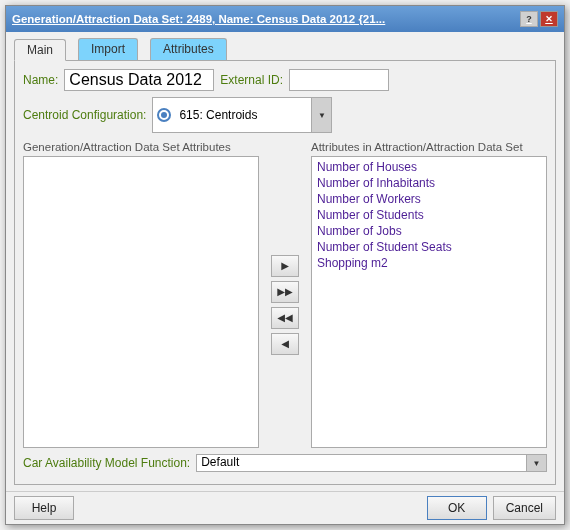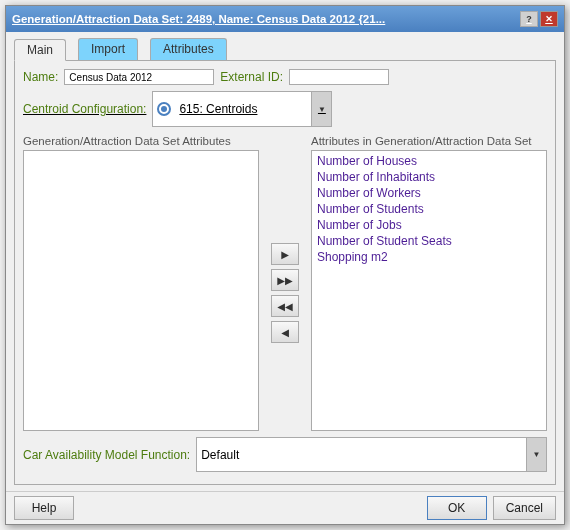--- a/index.html
+++ b/index.html
@@ -112,11 +112,11 @@
       white-space: nowrap;
     }
     .form-input {
-      height: 16px;
+      height: 22px;
       border: 1px solid #aaa;
       background: white;
       padding: 0 4px;
-      font-size: 10px;
+      font-size: 16px;
       outline: none;
     }
     .name-input { width: 150px; }

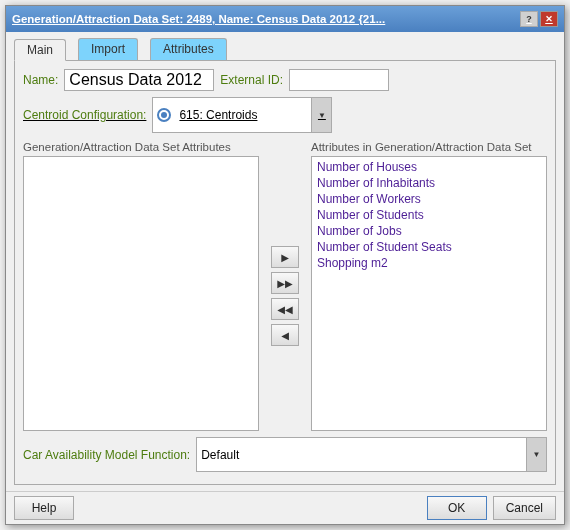--- a/index.html
+++ b/index.html
@@ -126,7 +126,6 @@
       align-items: center;
       margin-bottom: 8px;
       gap: 6px;
-      text-decoration: underline;
     }
     .centroid-dropdown {
       display: flex;

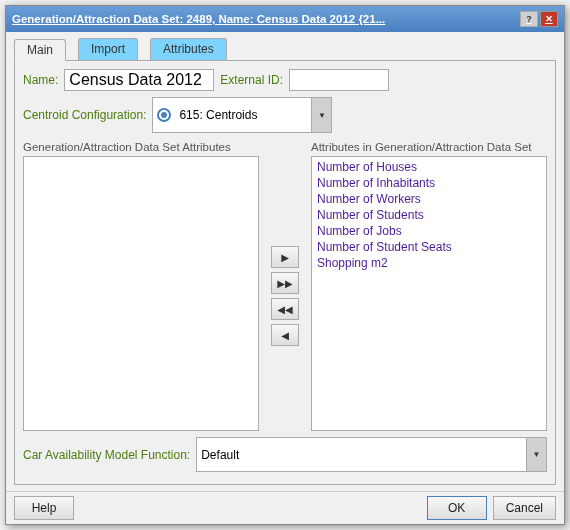--- a/index.html
+++ b/index.html
@@ -335,7 +335,7 @@
         </div>
 
         <div class="panel-section">
-          <span class="panel-label">Attributes in Generation/Attraction Data Set</span>
+          <span class="panel-label">Attributes in Attraction/Attraction Data Set</span>
           <div class="list-box" id="right-list">
           <div class="list-item">Number of Houses</div>
               <div class="list-item">Number of Inhabitants</div>

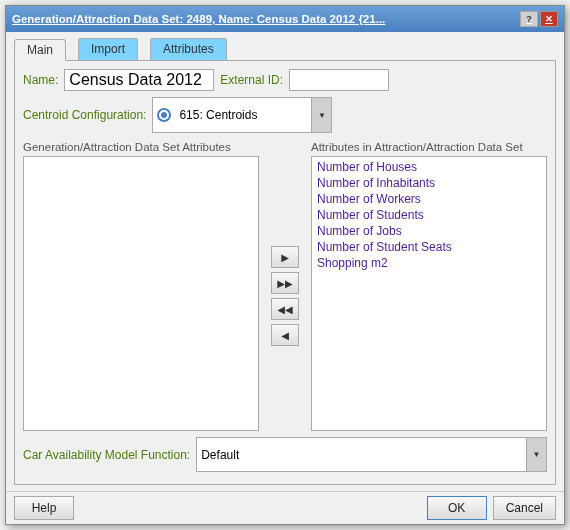--- a/index.html
+++ b/index.html
@@ -229,10 +229,9 @@
     }
     .car-dropdown {
       display: flex;
-      align-items: center;
-      border: 1px solid #aaa;
-      background: white;
-      height: 35px;
+      border: 1px solid #aaa;
+      background: white;
+      height: 18px;
       flex: 1;
       cursor: pointer;
     }

